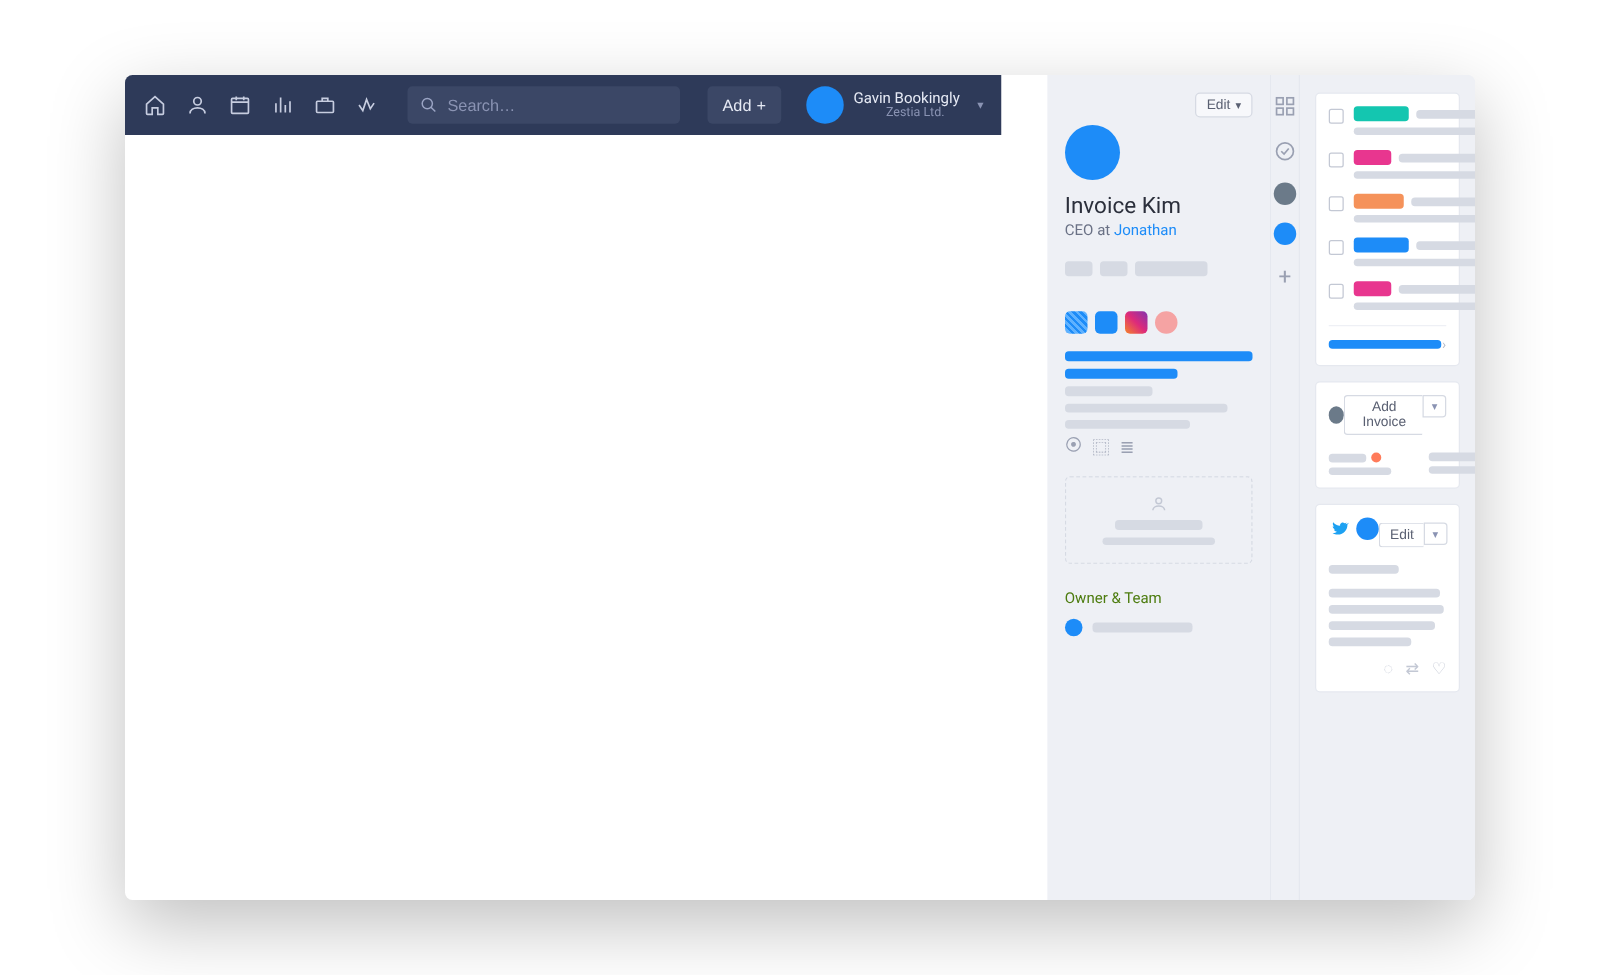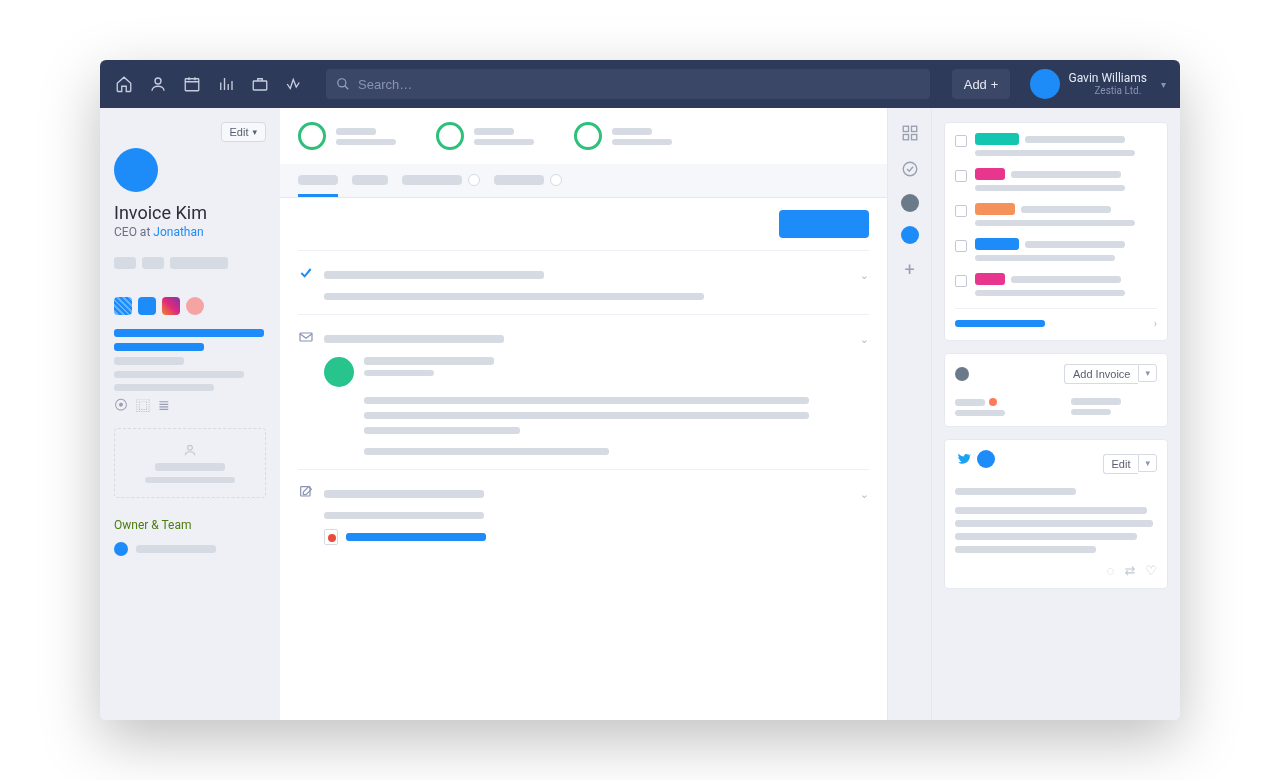--- a/index.html
+++ b/index.html
@@ -4,7 +4,7 @@
 <style>
 * { box-sizing: border-box; margin: 0; padding: 0; }
 body { font-family: -apple-system, BlinkMacSystemFont, "Segoe UI", Roboto, sans-serif; background: #fff; display: flex; align-items: center; justify-content: center; height: 780px; width: 1280px; }
-.app { width: 1080px; height: 660px; background: #fff; border-radius: 6px; box-shadow: 0 20px 60px rgba(0,0,0,0.25); overflow: hidden; display: flex; flex-direction: column; }
+.app { width: 1080px; height: 660px; background: #fff; border-radius: 6px; box-shadow: 0 20px 60px rgba(0,0,0,0.25); overflow: hidden; display: flex; flex-direction: row; gap: 37px; }
 
 
 .topbar { background: #2e3a59; height: 48px; display: flex; align-items: center; padding: 0 14px; gap: 8px; }

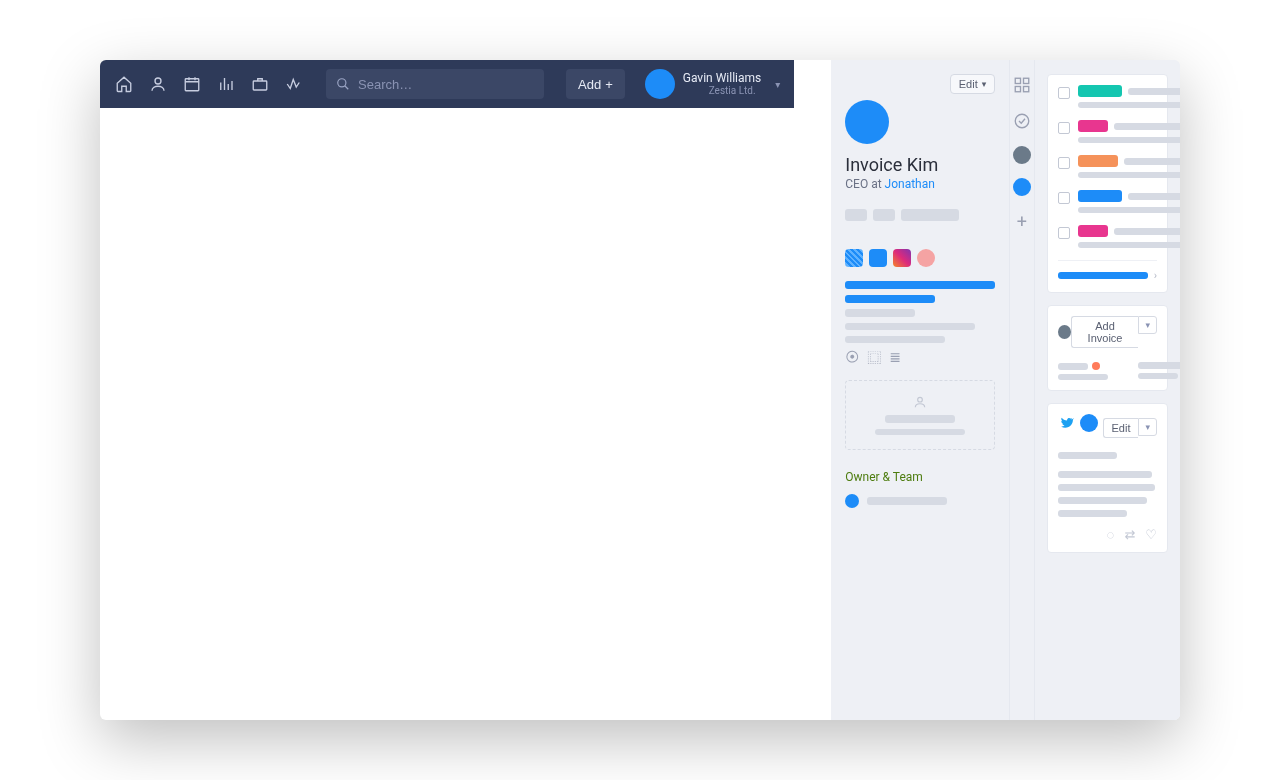--- a/index.html
+++ b/index.html
@@ -163,7 +163,7 @@
     <div class="user-chip">
       <div class="user-avatar-top"></div>
       <div class="user-meta">
-        <span class="user-name">Gavin Williams</span>
+        <span class="user-name">Gavin Bookingly</span>
         <span class="user-org">Zestia Ltd.</span>
       </div>
       <span class="chev">▾</span>

